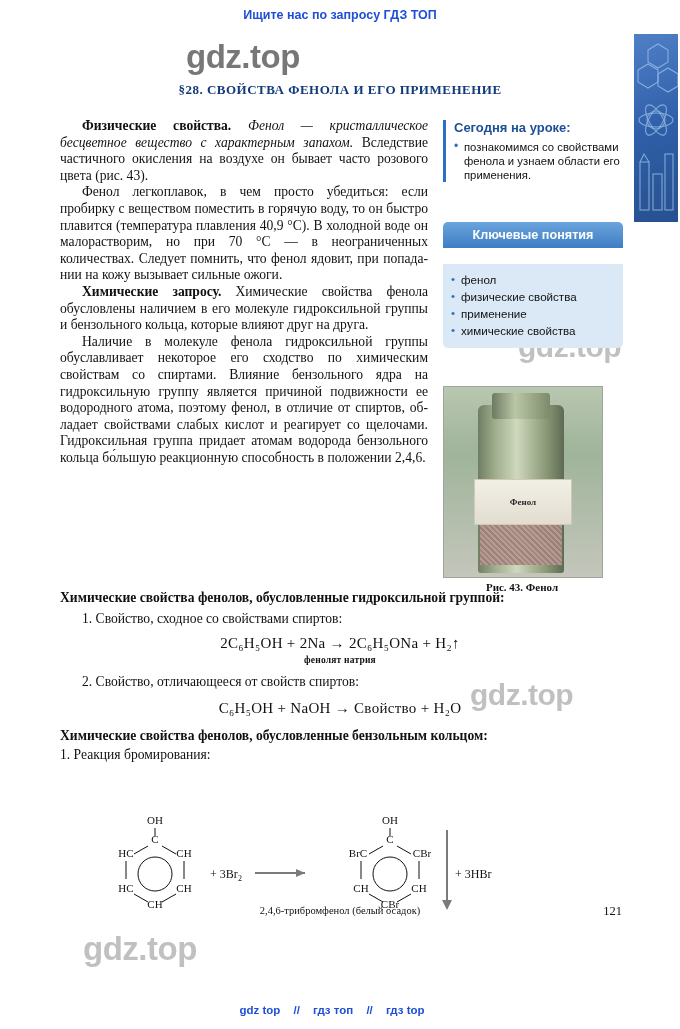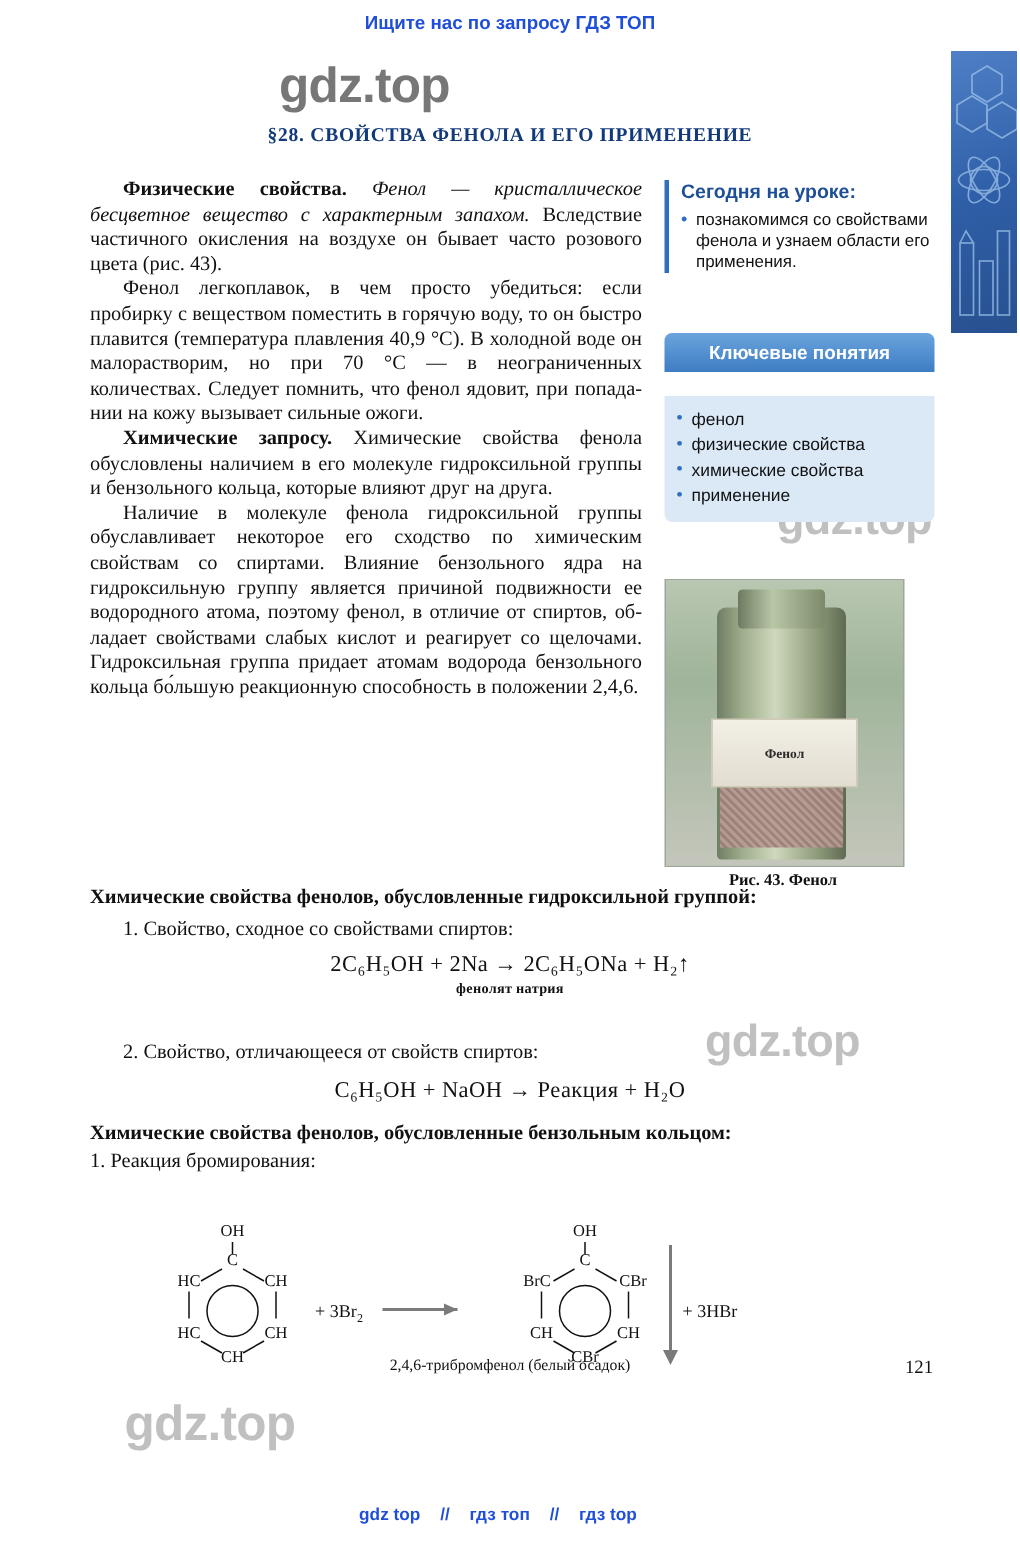--- a/index.html
+++ b/index.html
@@ -219,8 +219,8 @@
     <ul class="key-list">
       <li>фенол</li>
       <li>физические свойства</li>
+      <li>применение</li>
       <li>химические свойства</li>
-      <li>применение</li>
     </ul>
   </div>
 

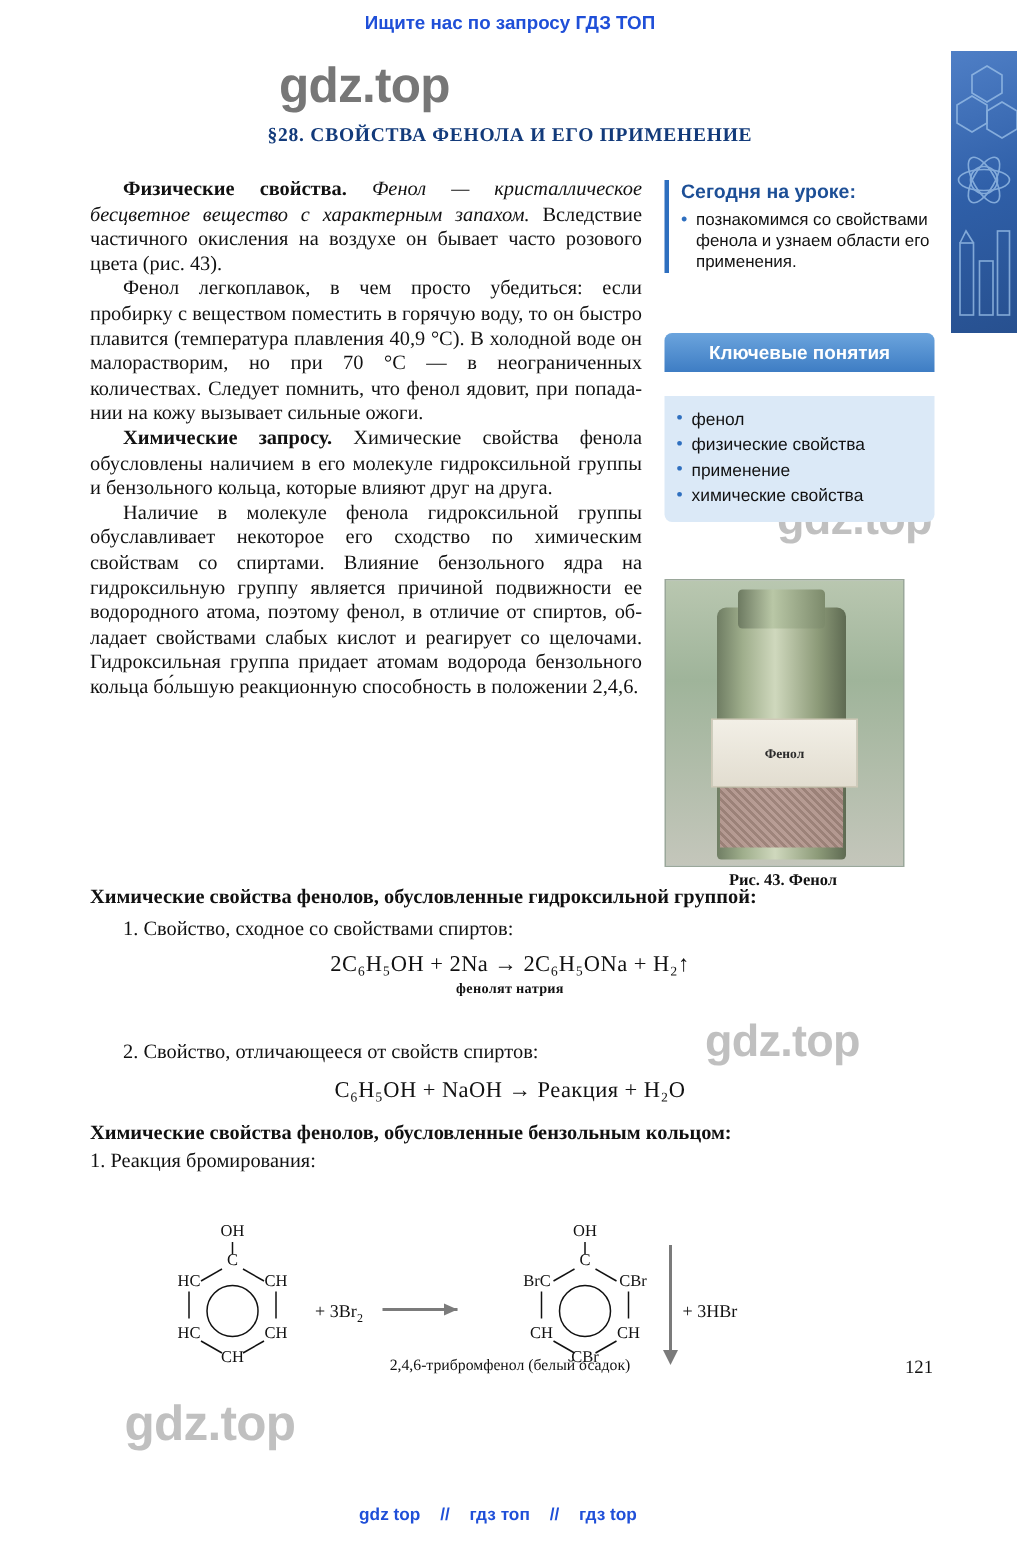--- a/index.html
+++ b/index.html
@@ -239,7 +239,7 @@
     <p style="margin-top:4px;text-indent:22px;">1. Свойство, сходное со свойствами спиртов:</p>
     <p class="center eq" style="margin-top:8px;">2C₆H₅OH + 2Na → 2C₆H₅ONa + H₂↑</p>
     <p class="sub-note">фенолят натрия</p>
-    <p style="margin-top:25px;text-indent:22px;">2. Свойство, отличающееся от свойств спиртов:</p>
+    <p style="margin-top:6px;text-indent:22px;">2. Свойство, отличающееся от свойств спиртов:</p>
     <p class="center eq" style="margin-top:9px;">C₆H₅OH + NaOH → Реакция + H₂O</p>
     <p class="bold-head" style="margin-top:11px;">Химические свойства фенолов, обусловленные бензольным кольцом:</p>
     <p style="margin-top:3px;">1. Реакция бромирования:</p>

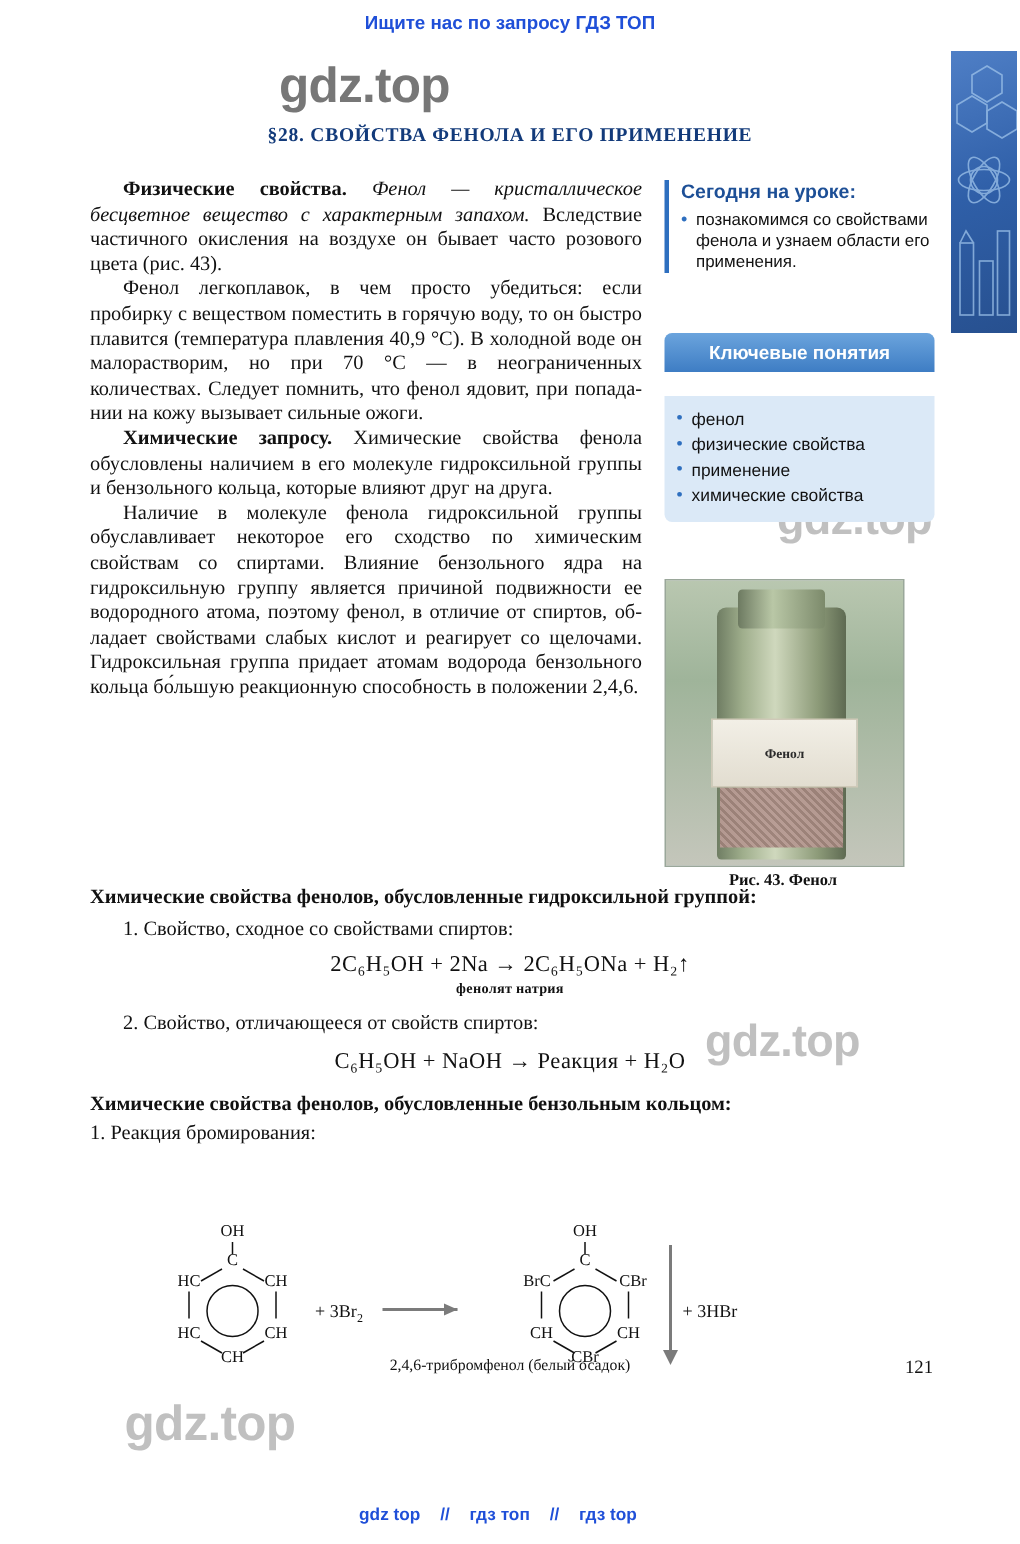--- a/index.html
+++ b/index.html
@@ -240,7 +240,7 @@
     <p class="center eq" style="margin-top:8px;">2C₆H₅OH + 2Na → 2C₆H₅ONa + H₂↑</p>
     <p class="sub-note">фенолят натрия</p>
     <p style="margin-top:6px;text-indent:22px;">2. Свойство, отличающееся от свойств спиртов:</p>
-    <p class="center eq" style="margin-top:9px;">C₆H₅OH + NaOH → Реакция + H₂O</p>
+    <p class="center eq" style="margin-top:9px;">C₆H₅OH + NaOH → Свойство + H₂O</p>
     <p class="bold-head" style="margin-top:11px;">Химические свойства фенолов, обусловленные бензольным кольцом:</p>
     <p style="margin-top:3px;">1. Реакция бромирования:</p>
   </div>

